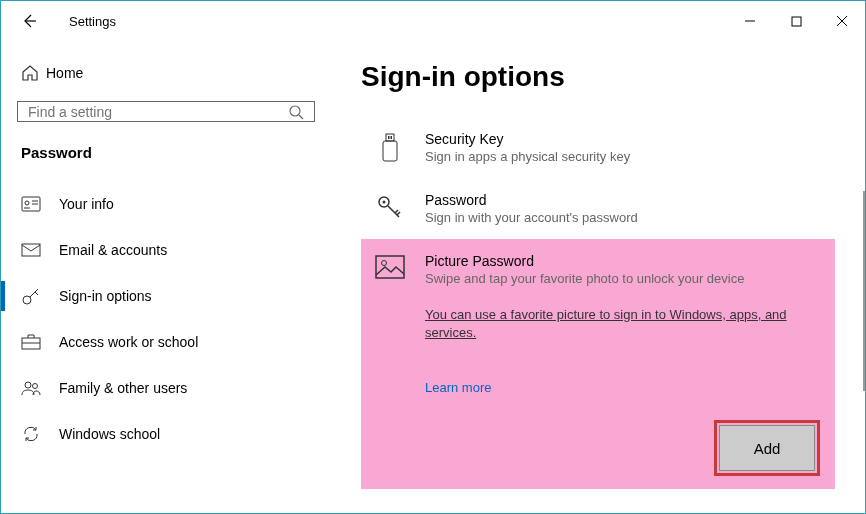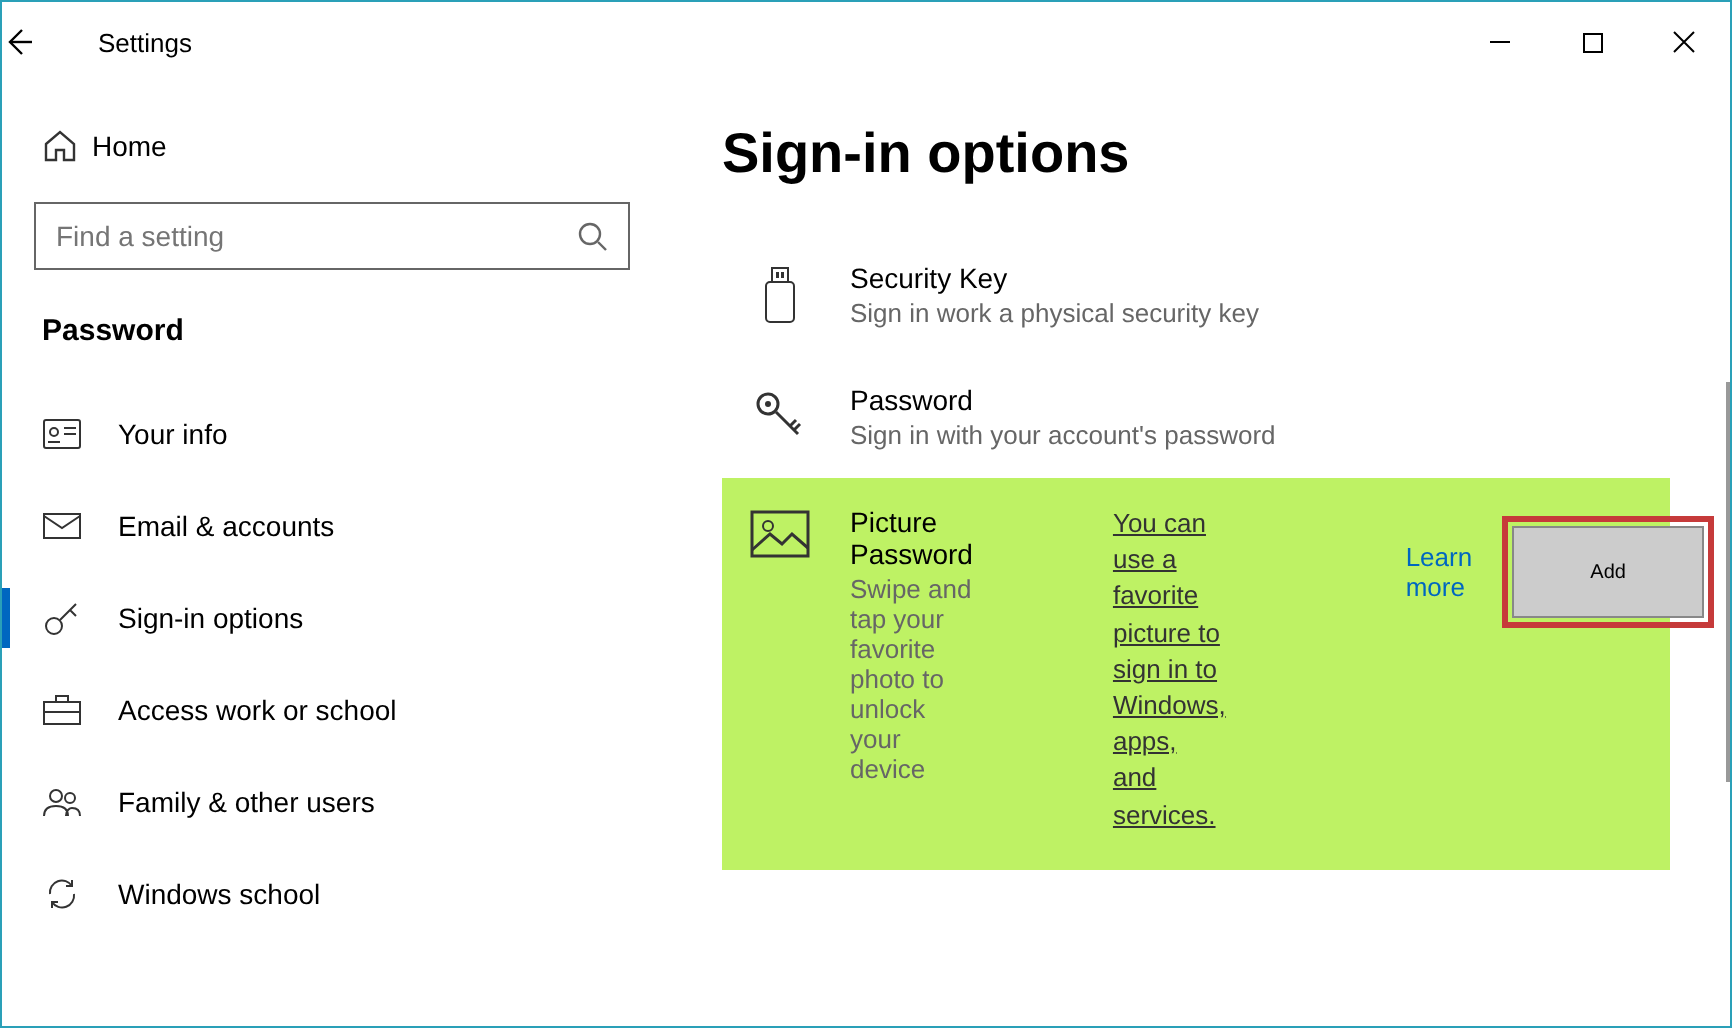--- a/index.html
+++ b/index.html
@@ -19,6 +19,7 @@
     height: 40px;
     display: flex;
     align-items: center;
+    padding-left: 20px;
   }
   .titlebar .back { width: 24px; display:flex; align-items:center; cursor:pointer; }
   .titlebar .title { margin-left: 24px; font-size: 13px; }

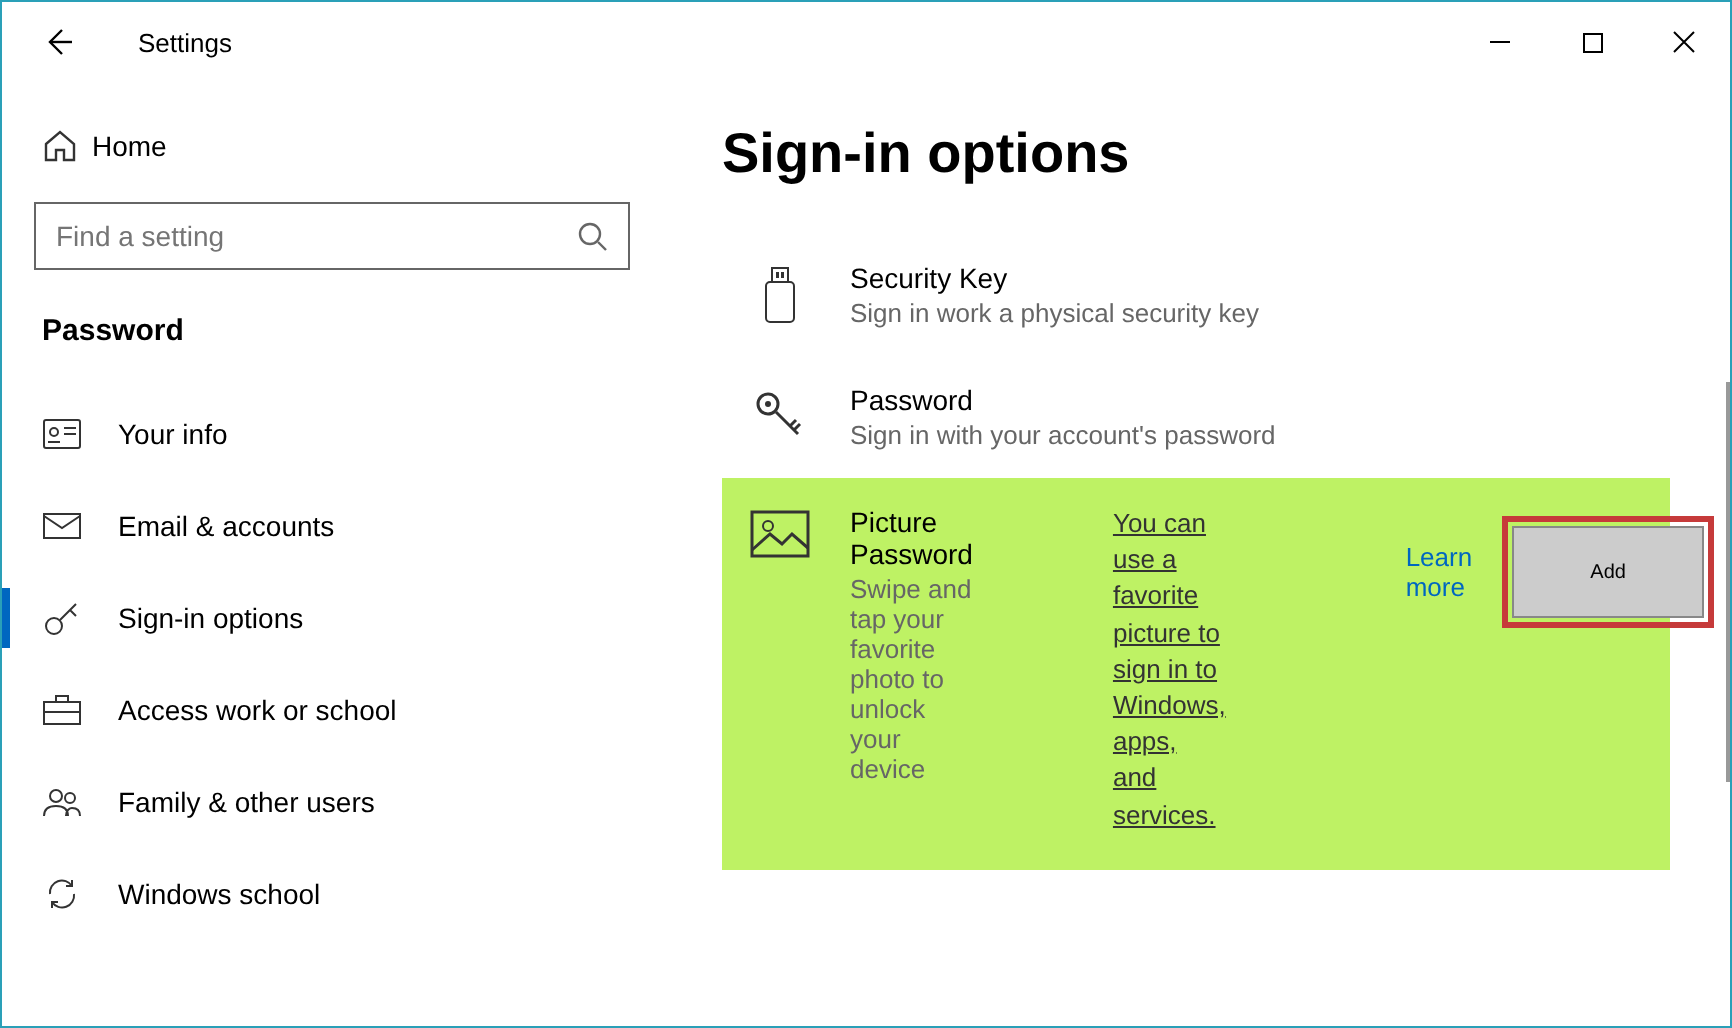--- a/index.html
+++ b/index.html
@@ -54,7 +54,7 @@
   .home-row .label { font-size: 14px; }
   .search {
     margin-top: 8px;
-    height: 34px;
+    height: 21px;
     border: 1px solid #666;
     display: flex;
     align-items: center;

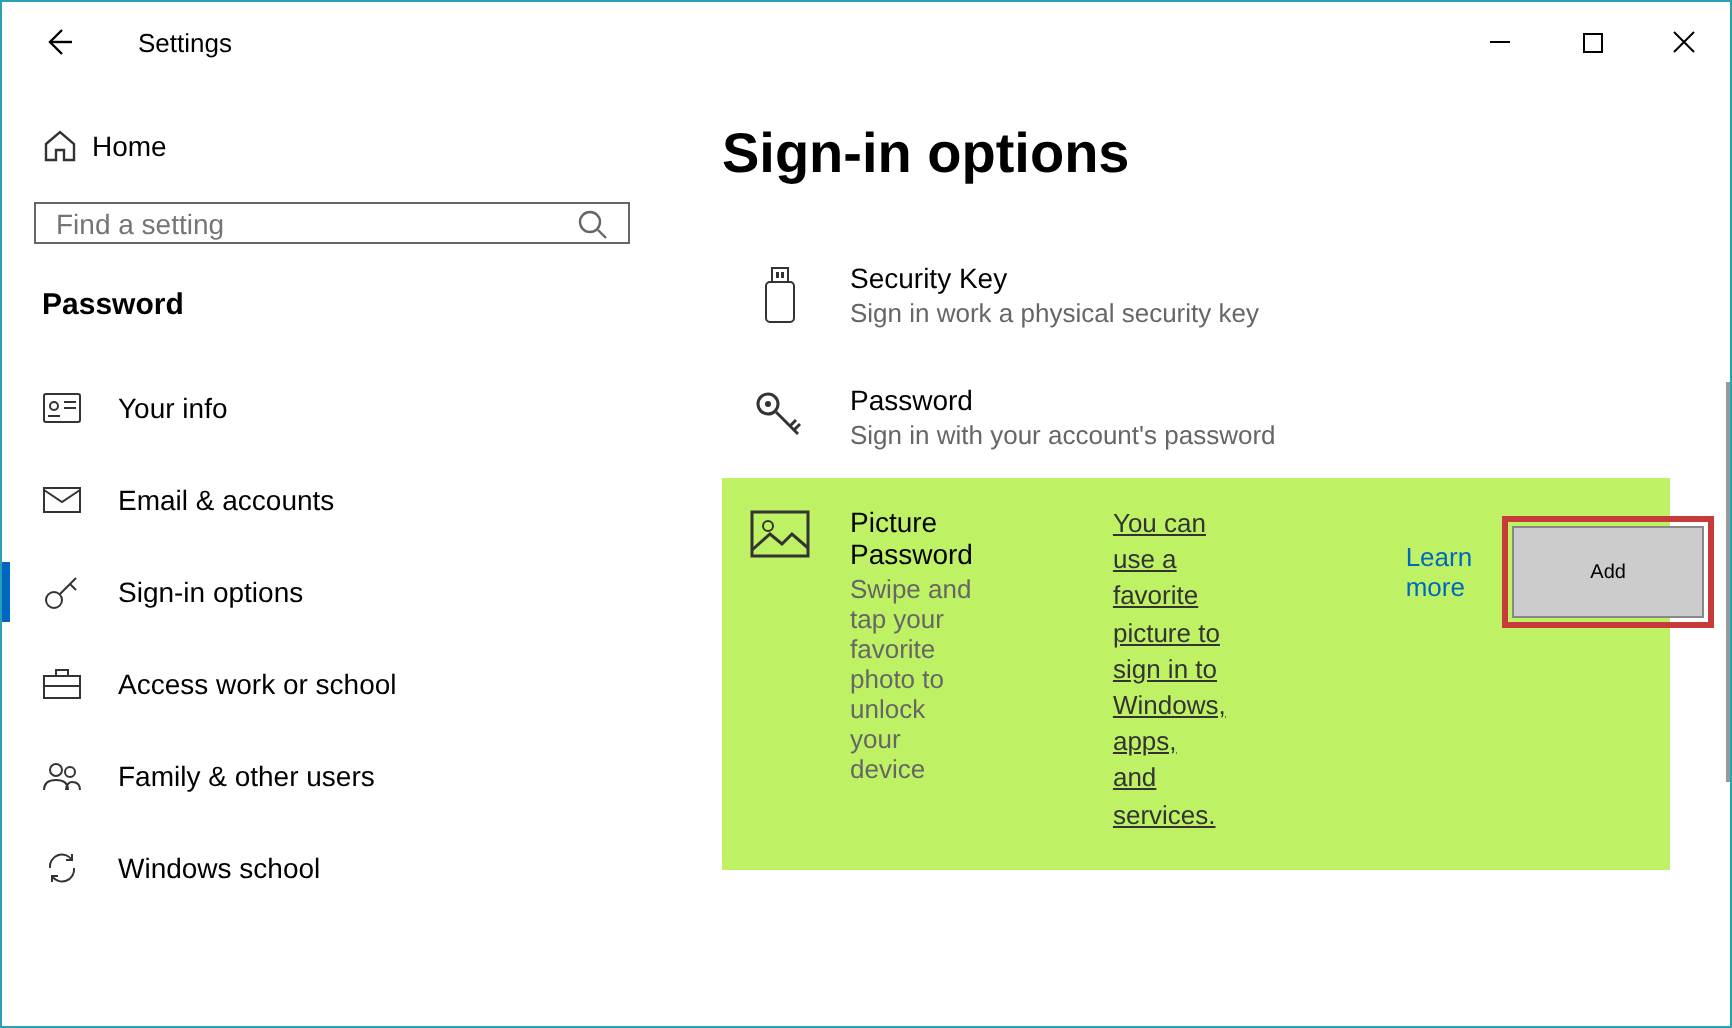--- a/index.html
+++ b/index.html
@@ -271,7 +271,7 @@
       </div>
       <div class="opt-body">
         <div class="opt-title">Security Key</div>
-        <div class="opt-desc">Sign in work a physical security key</div>
+        <div class="opt-desc">Sign in apps a physical security key</div>
       </div>
     </div>
 

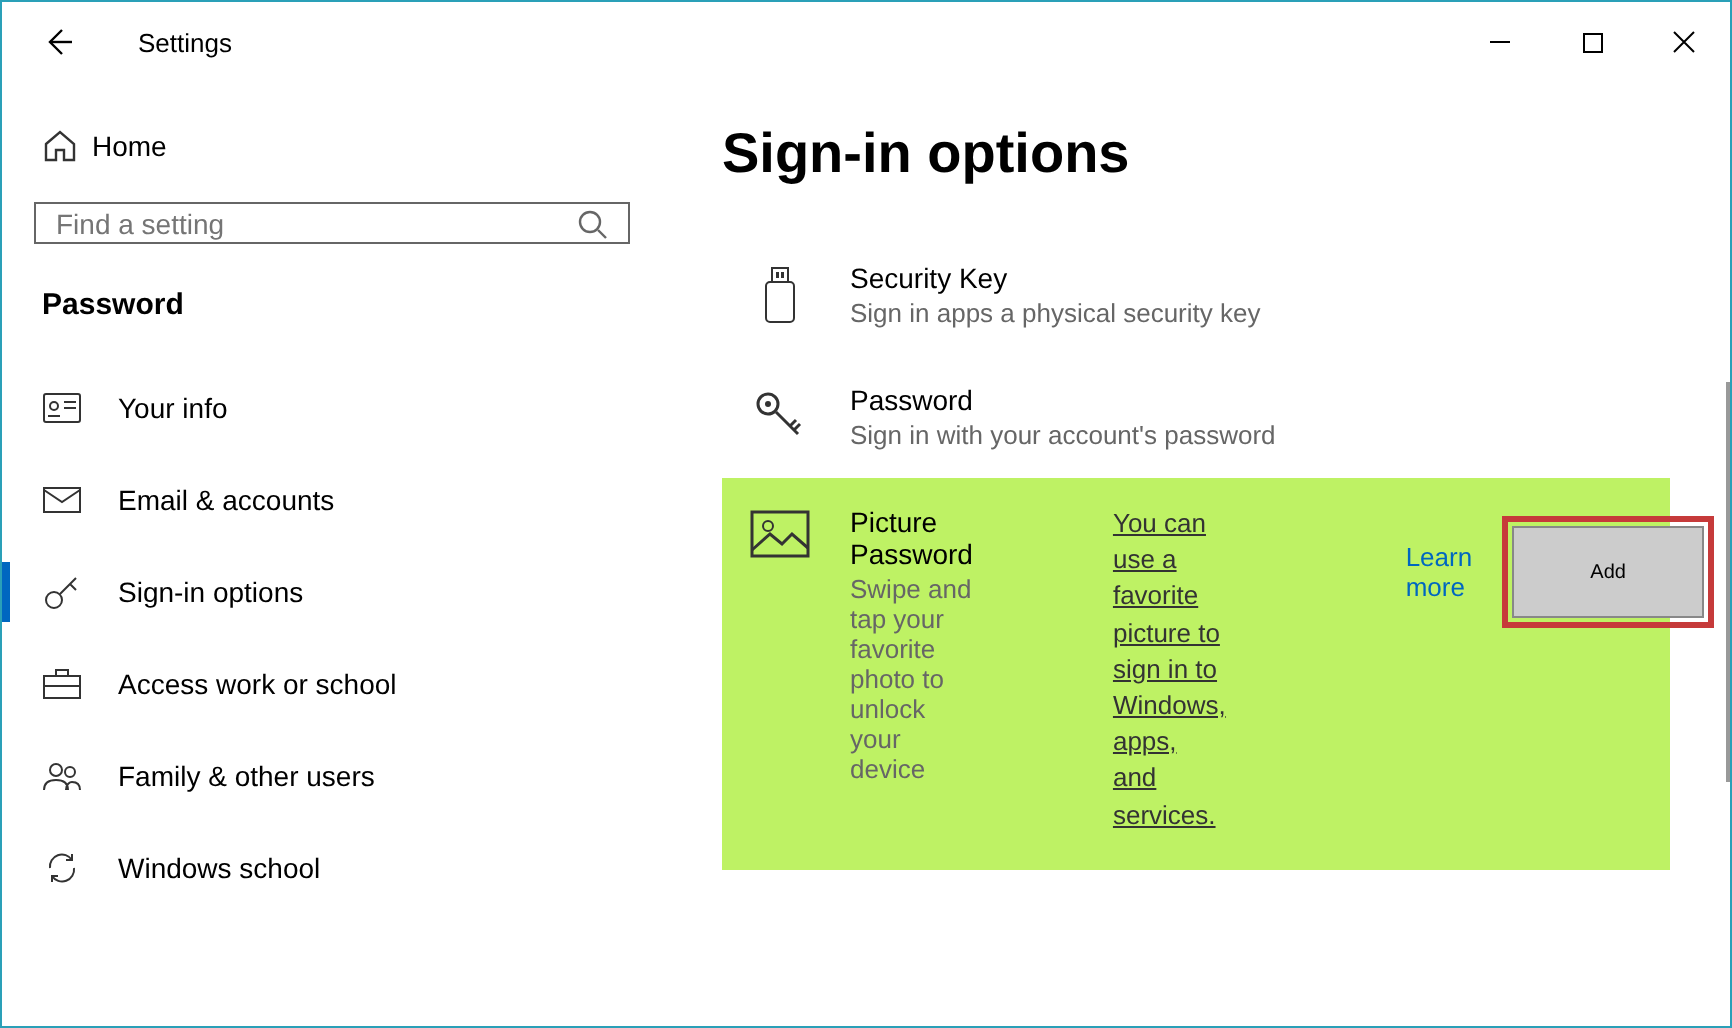--- a/index.html
+++ b/index.html
@@ -114,8 +114,8 @@
   .option .opt-title { font-size: 14px; color:#000; }
   .option .opt-desc { font-size: 13px; color:#666; margin-top:2px; }
   .option.expanded {
-    background: #bef264;
-    flex-direction: row;
+    background: #f9a8d4;
+    flex-direction: column;
     padding-bottom: 18px;
   }
   .option.expanded .head { display:flex; gap:20px; }

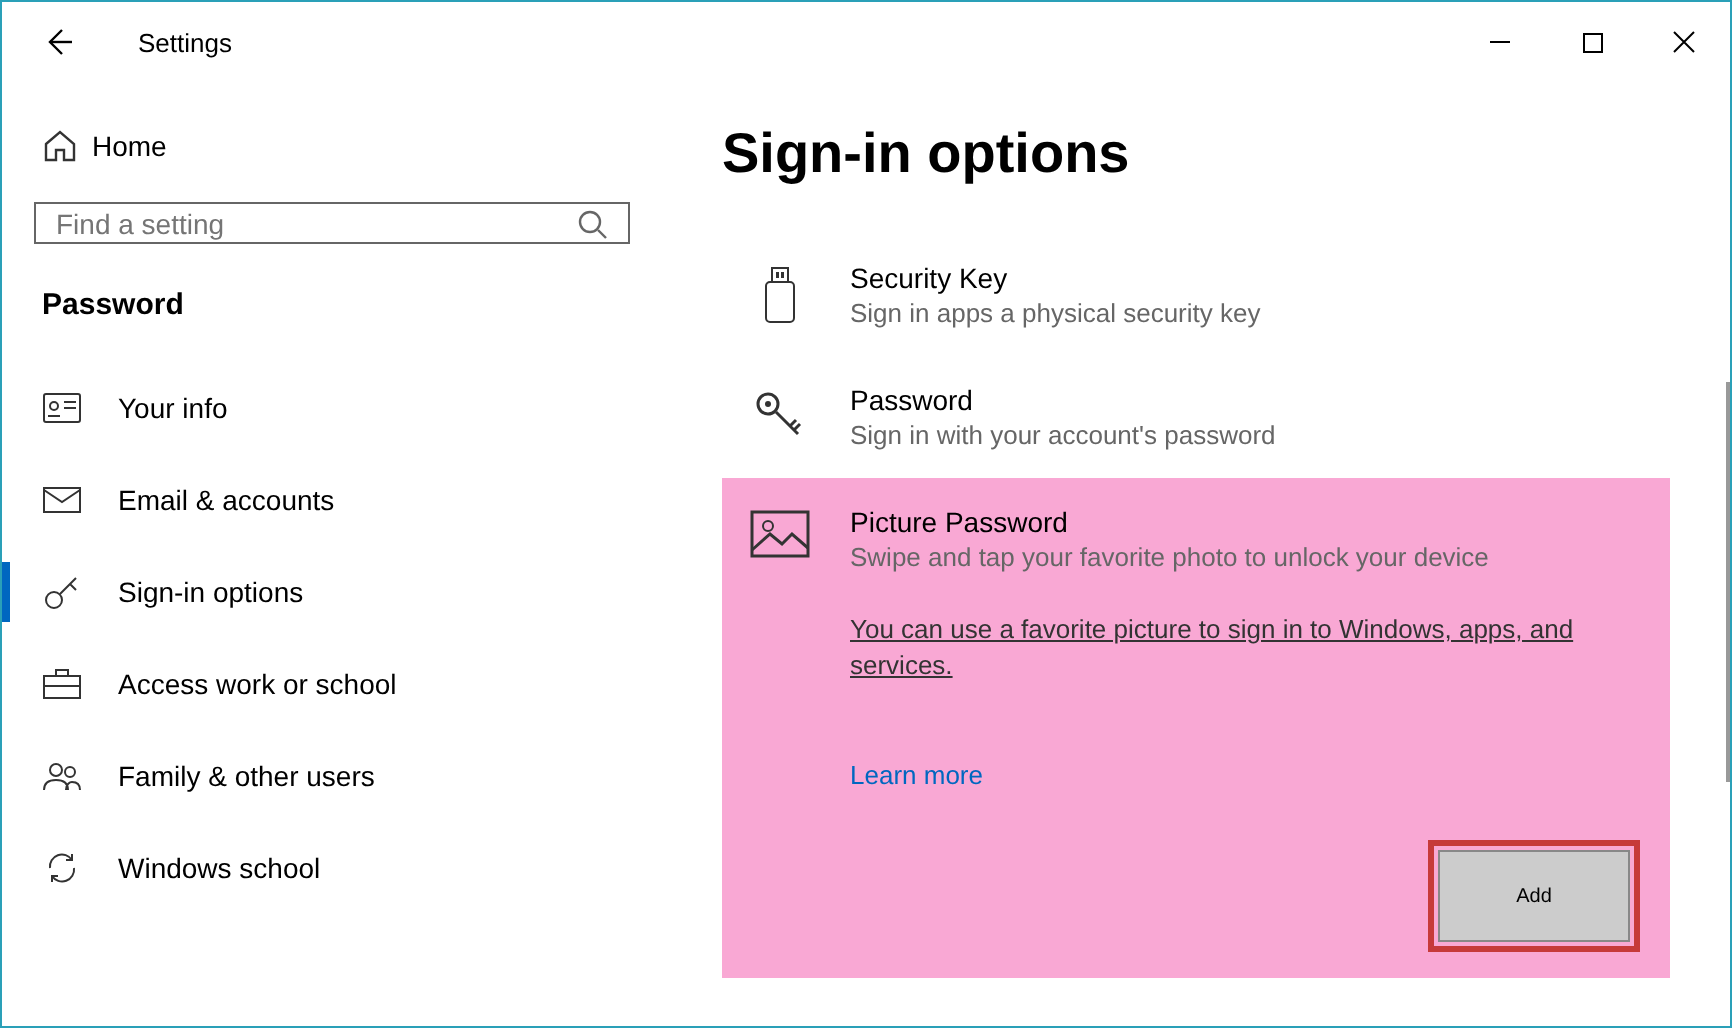--- a/index.html
+++ b/index.html
@@ -127,7 +127,7 @@
     height: 46px;
     background: #ccc;
     border: 1px solid #888;
-    font-size: 10px;
+    font-size: 15px;
     cursor: pointer;
     outline: 3px solid #c63a3a;
     outline-offset: 2px;

